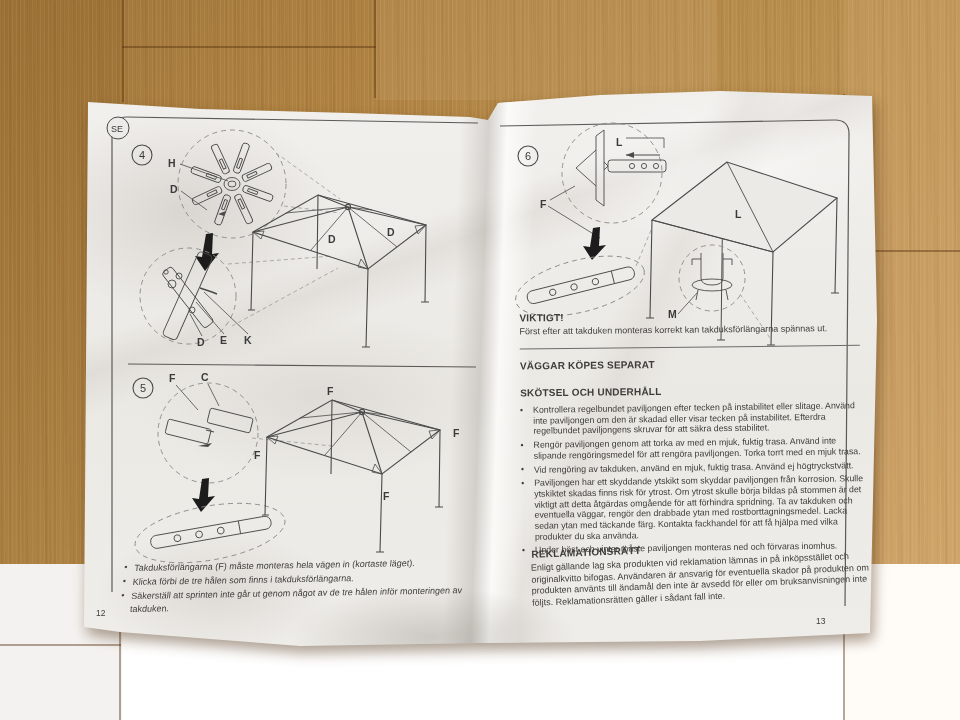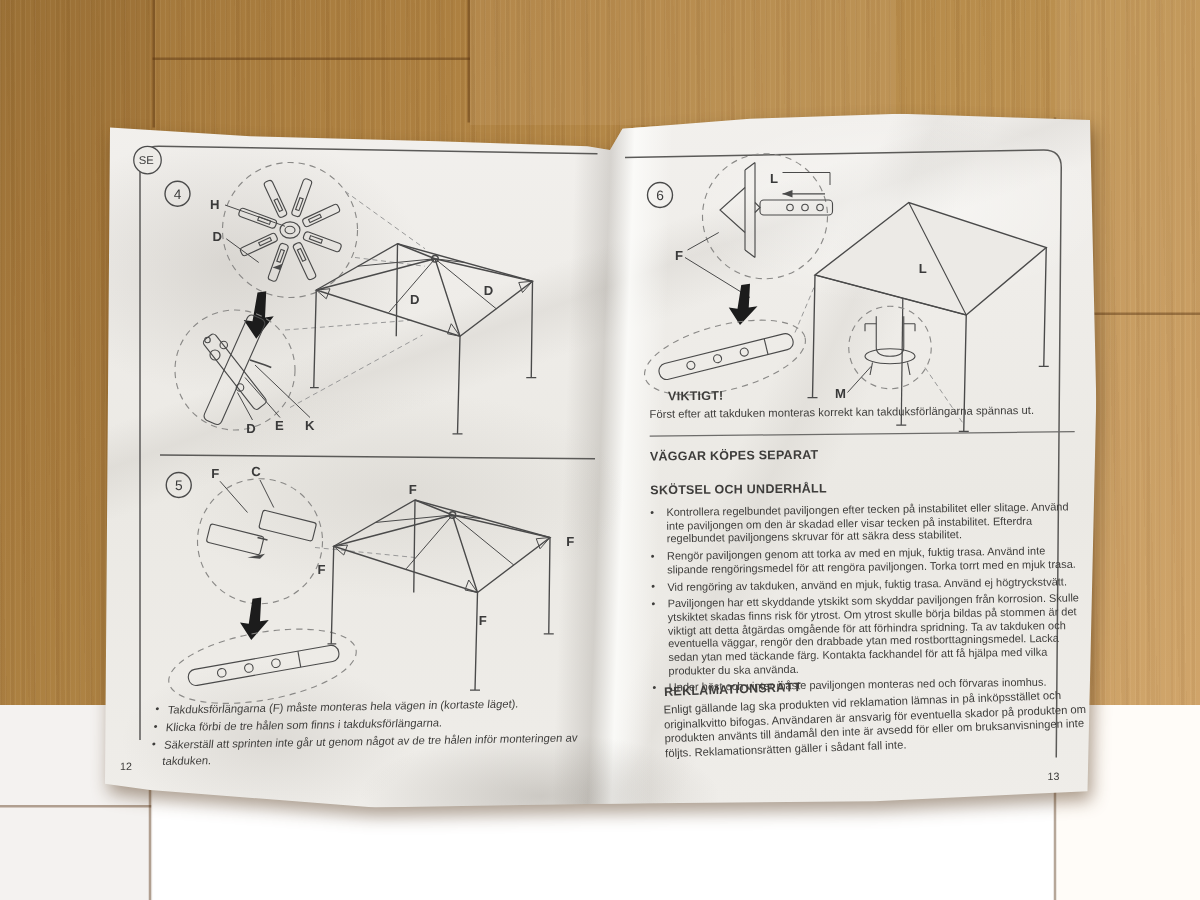--- a/index.html
+++ b/index.html
@@ -277,7 +277,7 @@
     <div class="txt pagenum" style="left:16px;top:520px">12</div>
 
     <div class="right-upper">
-      <div class="txt h-bold" style="left:452px;top:229px">VIKTIGT!</div>
+      <div class="txt h-bold" style="left:437px;top:229px">VIKTIGT!</div>
       <div class="txt body-s" style="left:437px;top:243px;width:352px">Först efter att takduken monteras korrekt kan takduksförlängarna spännas ut.</div>
       <div class="divline" style="left:437px;top:265px;width:340px"></div>
       <div class="txt h-bold" style="left:437px;top:277px">VÄGGAR KÖPES SEPARAT</div>

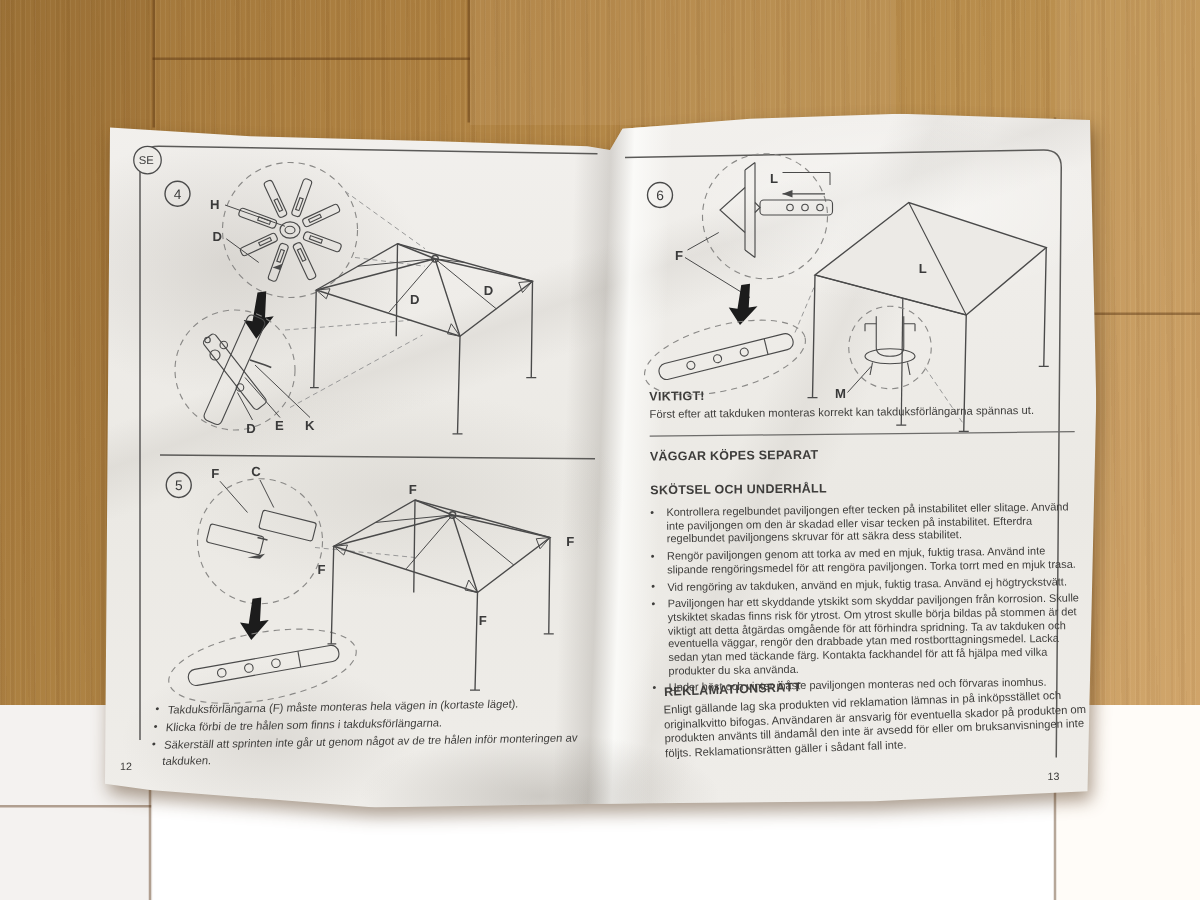--- a/index.html
+++ b/index.html
@@ -296,7 +296,7 @@
       <div class="txt h-bold" style="left:434px;top:477px">REKLAMATIONSRÄTT</div>
       <div class="txt body-s" style="left:433px;top:491px;width:354px">Enligt gällande lag ska produkten vid reklamation lämnas in på inköpsstället och originalkvitto bifogas. Användaren är ansvarig för eventuella skador på produkten om produkten använts till ändamål den inte är avsedd för eller om bruksanvisningen inte följts. Reklamationsrätten gäller i sådant fall inte.</div>
     </div>
-    <div class="txt pagenum" style="left:758px;top:528px;font-weight:normal">13</div>
+    <div class="txt pagenum" style="left:736px;top:528px;font-weight:normal">13</div>
   </div>
 </div>
 

